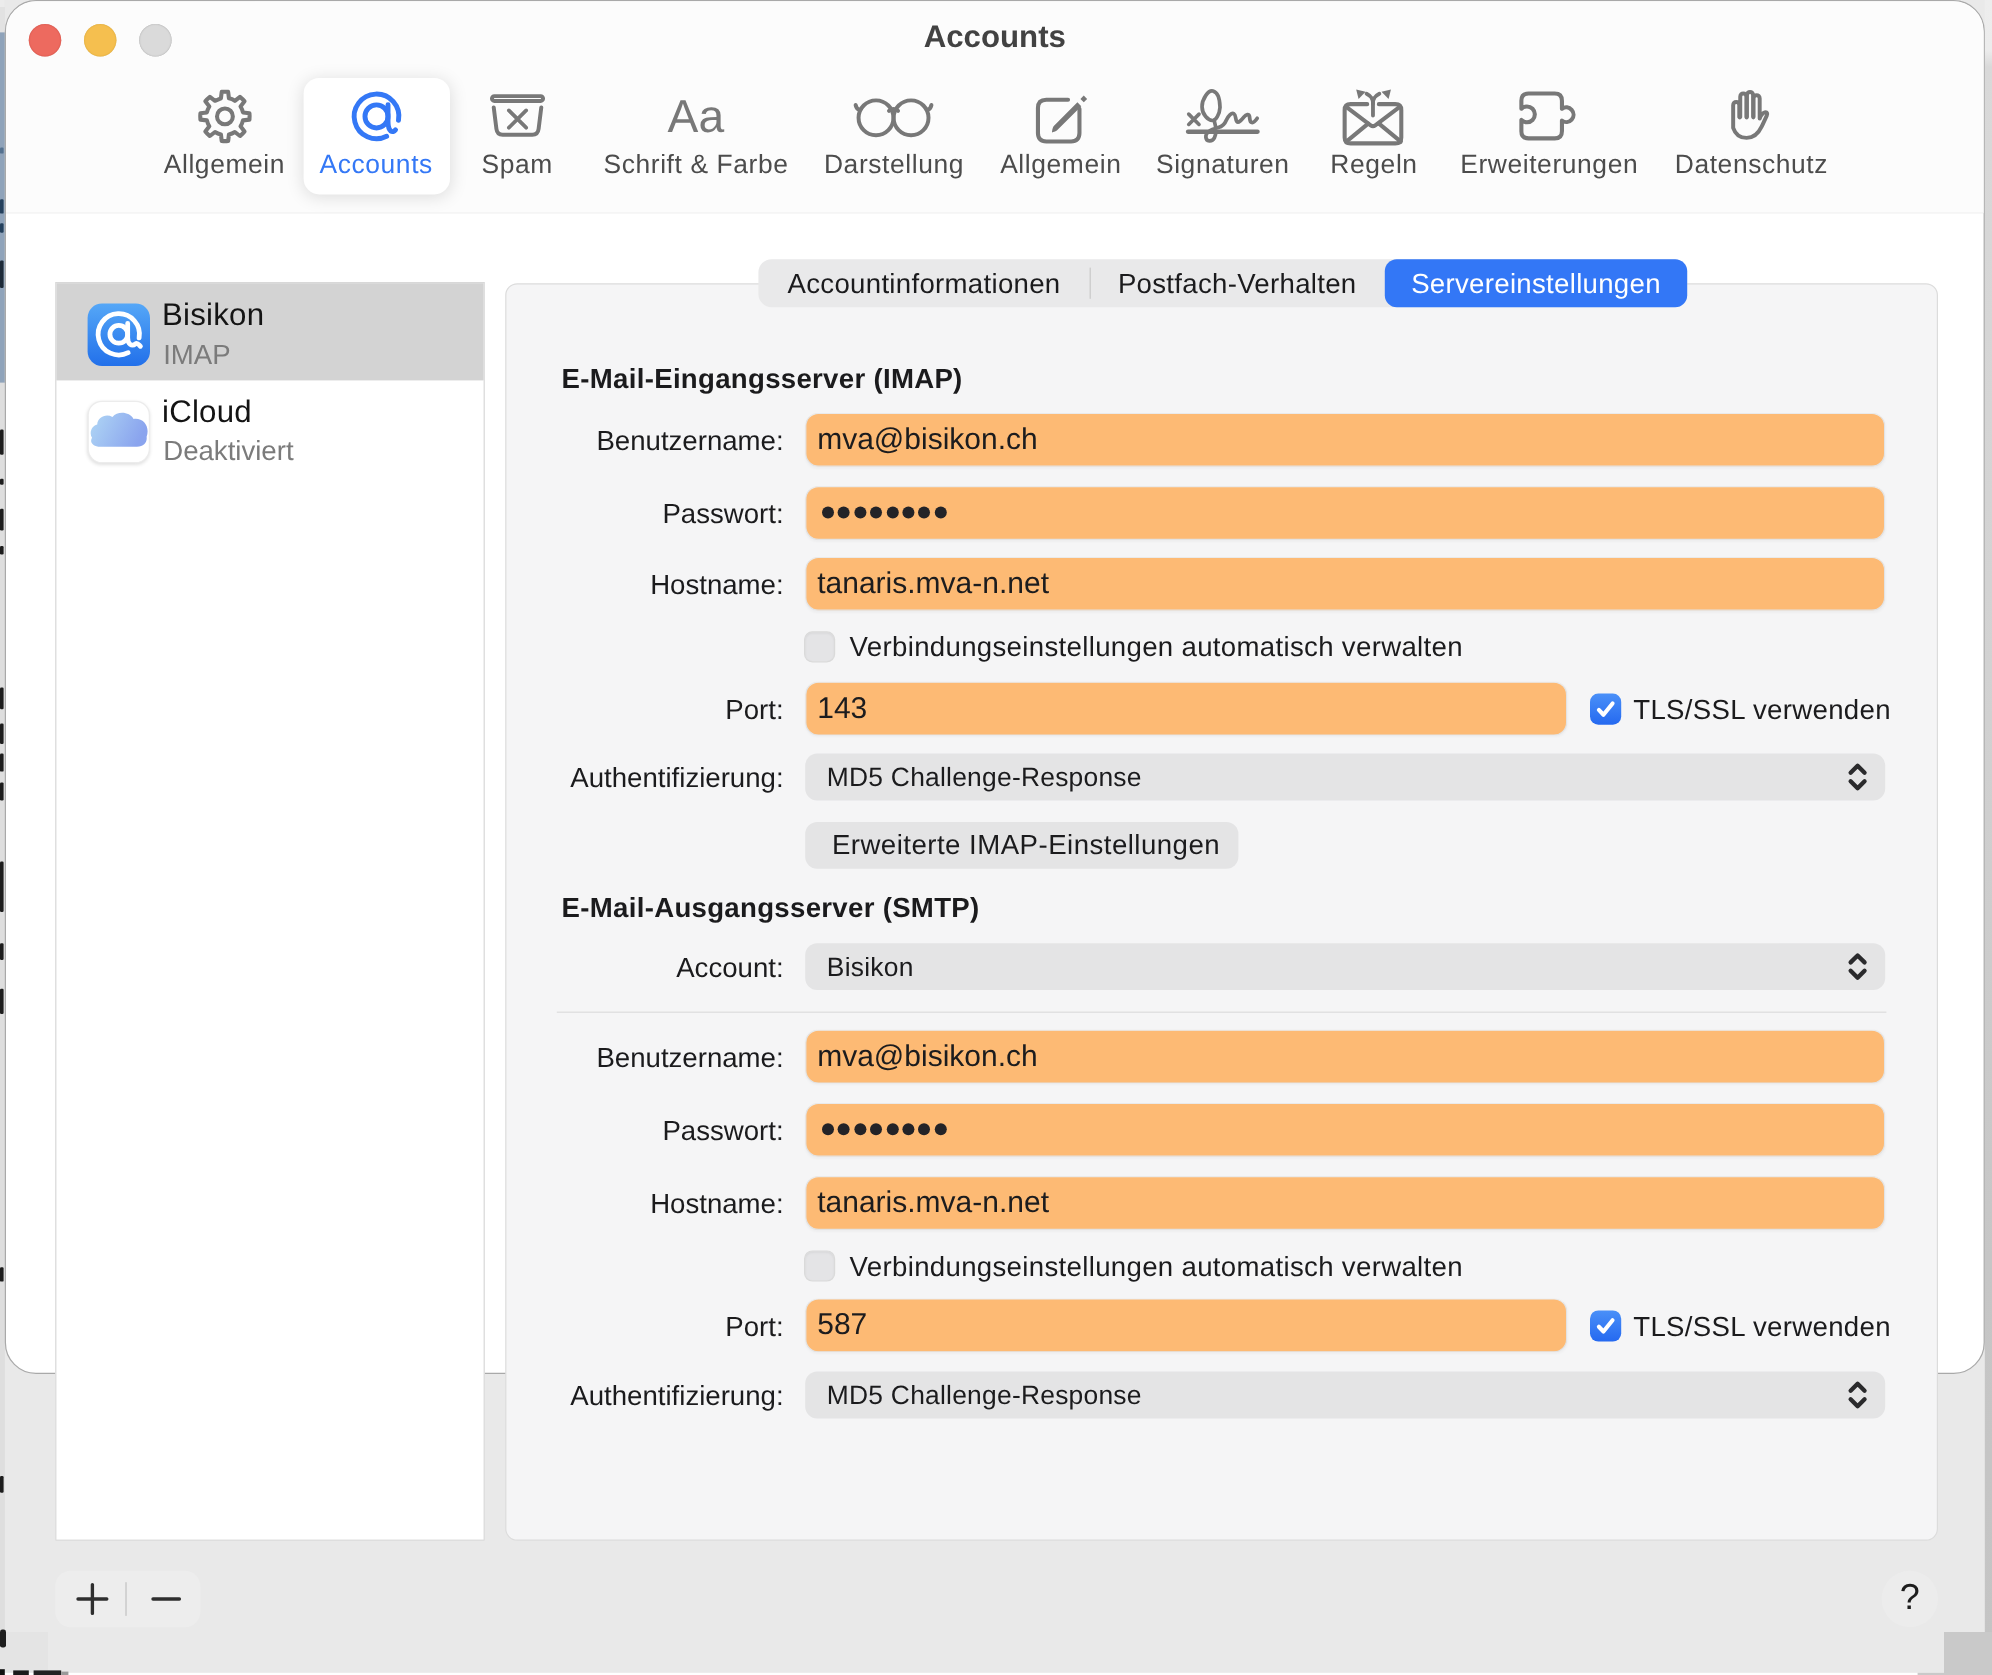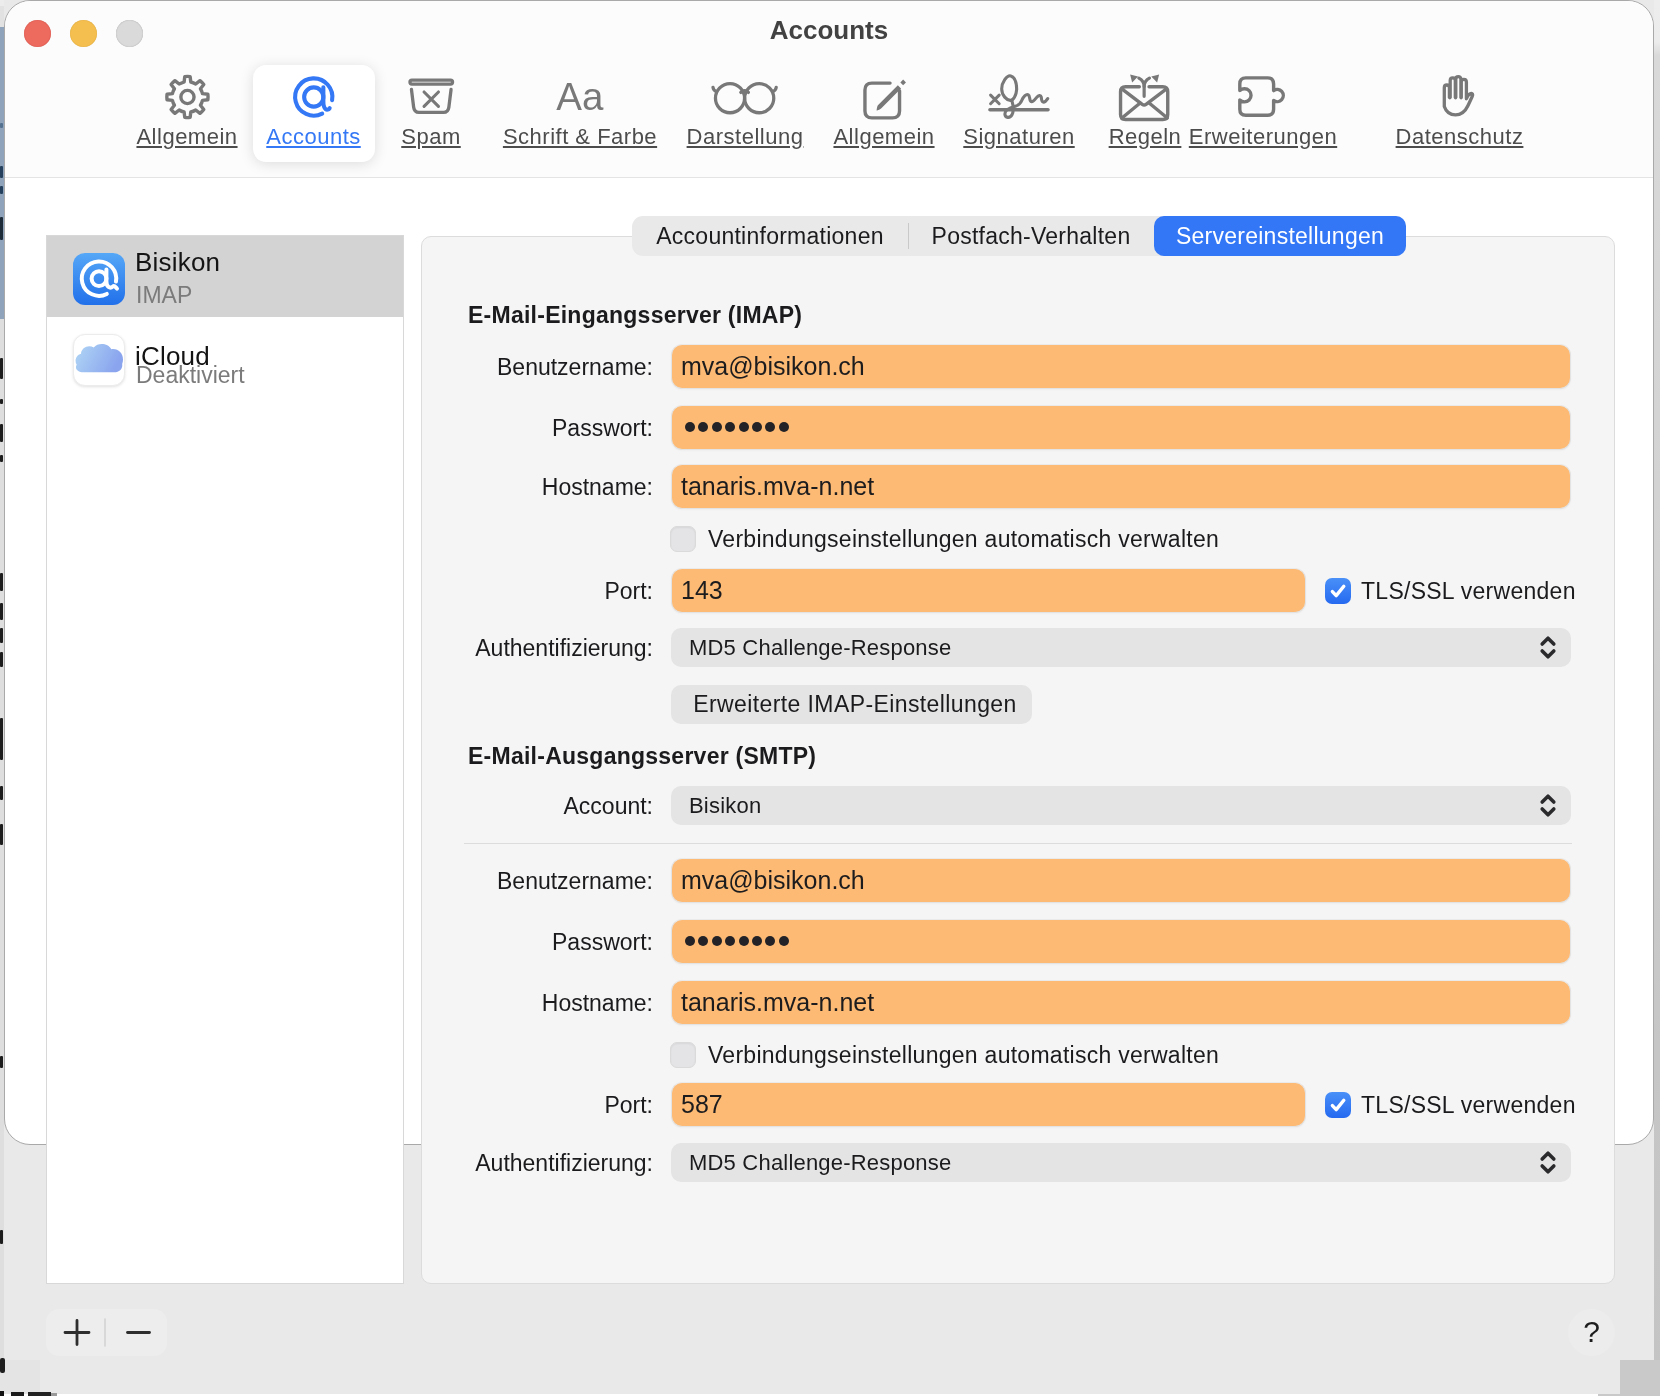--- a/index.html
+++ b/index.html
@@ -13,7 +13,7 @@
 #title { position:absolute; top:14px; left:0; width:100%; text-align:center; font-size:26px; font-weight:bold; color:#424242; }
 .titem { position:absolute; top:64px; height:97px; display:flex; flex-direction:column; align-items:center; }
 .ticon { height:63px; display:flex; align-items:center; justify-content:center; }
-.tlabel { font-size:22px; color:#4c4c4c; line-height:24px; white-space:nowrap; letter-spacing:0.5px;text-decoration:underline; }
+.tlabel { font-size:22px; color:#4c4c4c; line-height:24px; white-space:nowrap; letter-spacing:0.5px; }
 #acctbtn { background:#ffffff; border-radius:13px; box-shadow:0 2px 14px rgba(0,0,0,0.13); }
 #sidebar { position:absolute; left:41px; top:234px; width:358px; height:1049px; background:#fff; border:1px solid #d8d8d8; }
 #selrow { position:absolute; left:0; top:0; width:356px; height:81px; background:#d3d3d3; }

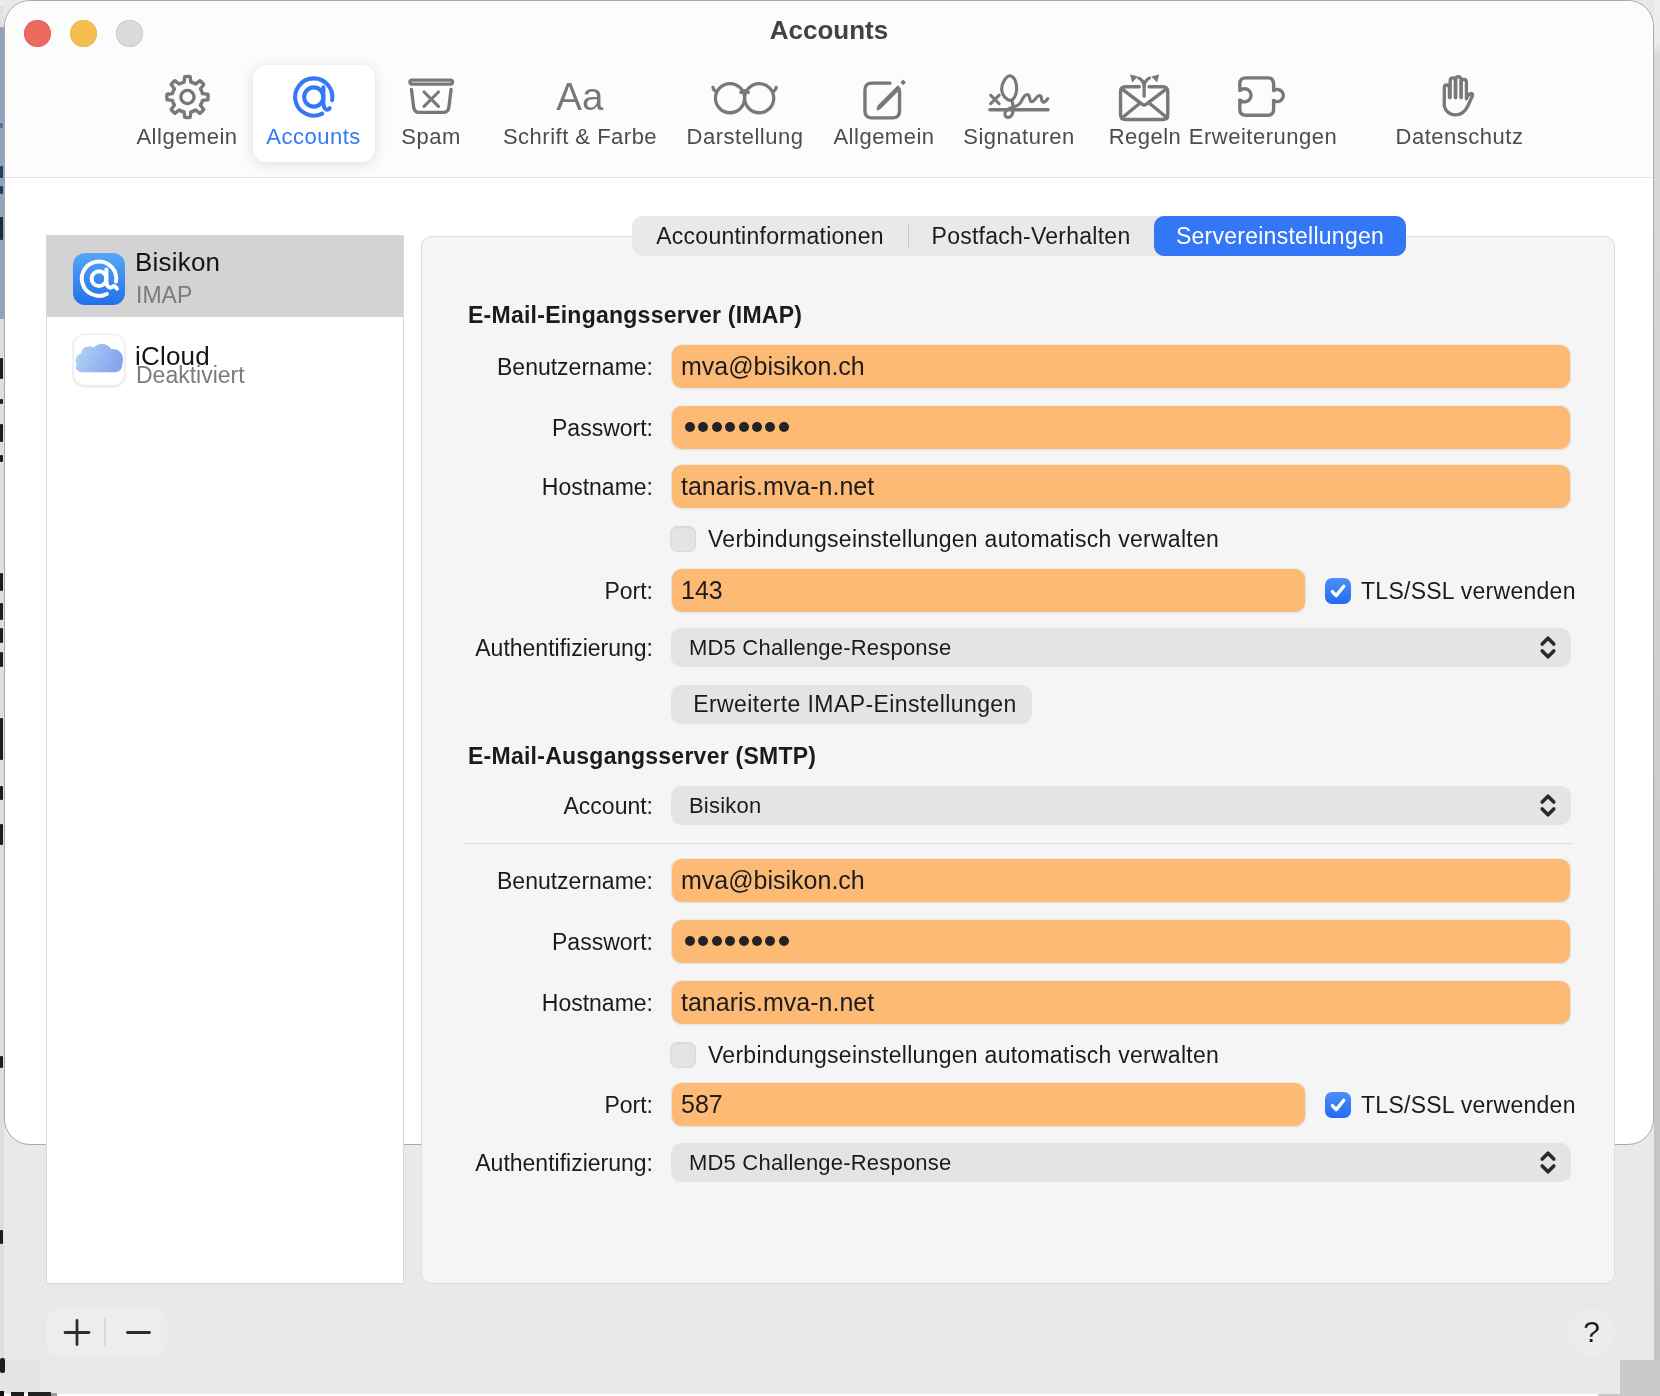--- a/index.html
+++ b/index.html
@@ -170,7 +170,7 @@
       </div>
       <div class="tlabel" style="margin-top:-3.5px;">Regeln</div>
     </div>
-<div class="titem" style="left:1258px; transform:translateX(-50%);text-align:center;">
+<div class="titem" style="left:1286px; transform:translateX(-50%);text-align:center;">
       <div class="ticon">
         <svg width="60" height="56" viewBox="-30 -28 60 56" class="ic">
           <path d="M -23,3 L -23,12.3 C -23,16.3 -20.9,18.3 -17,18.3 L 4.8,18.3 C 8.7,18.3 10.8,16.3 10.8,12.3 L 10.8,3.5 A 6.1,6.1 0 1 0 10.8,-6.4 L 10.8,-13.1 C 10.8,-17.1 8.7,-19.1 4.8,-19.1 L -17,-19.1 C -20.9,-19.1 -23,-17.1 -23,-13.1 L -23,-6.4 A 6.6,6.6 0 1 1 -23,3 Z" stroke-width="3.4"></path>

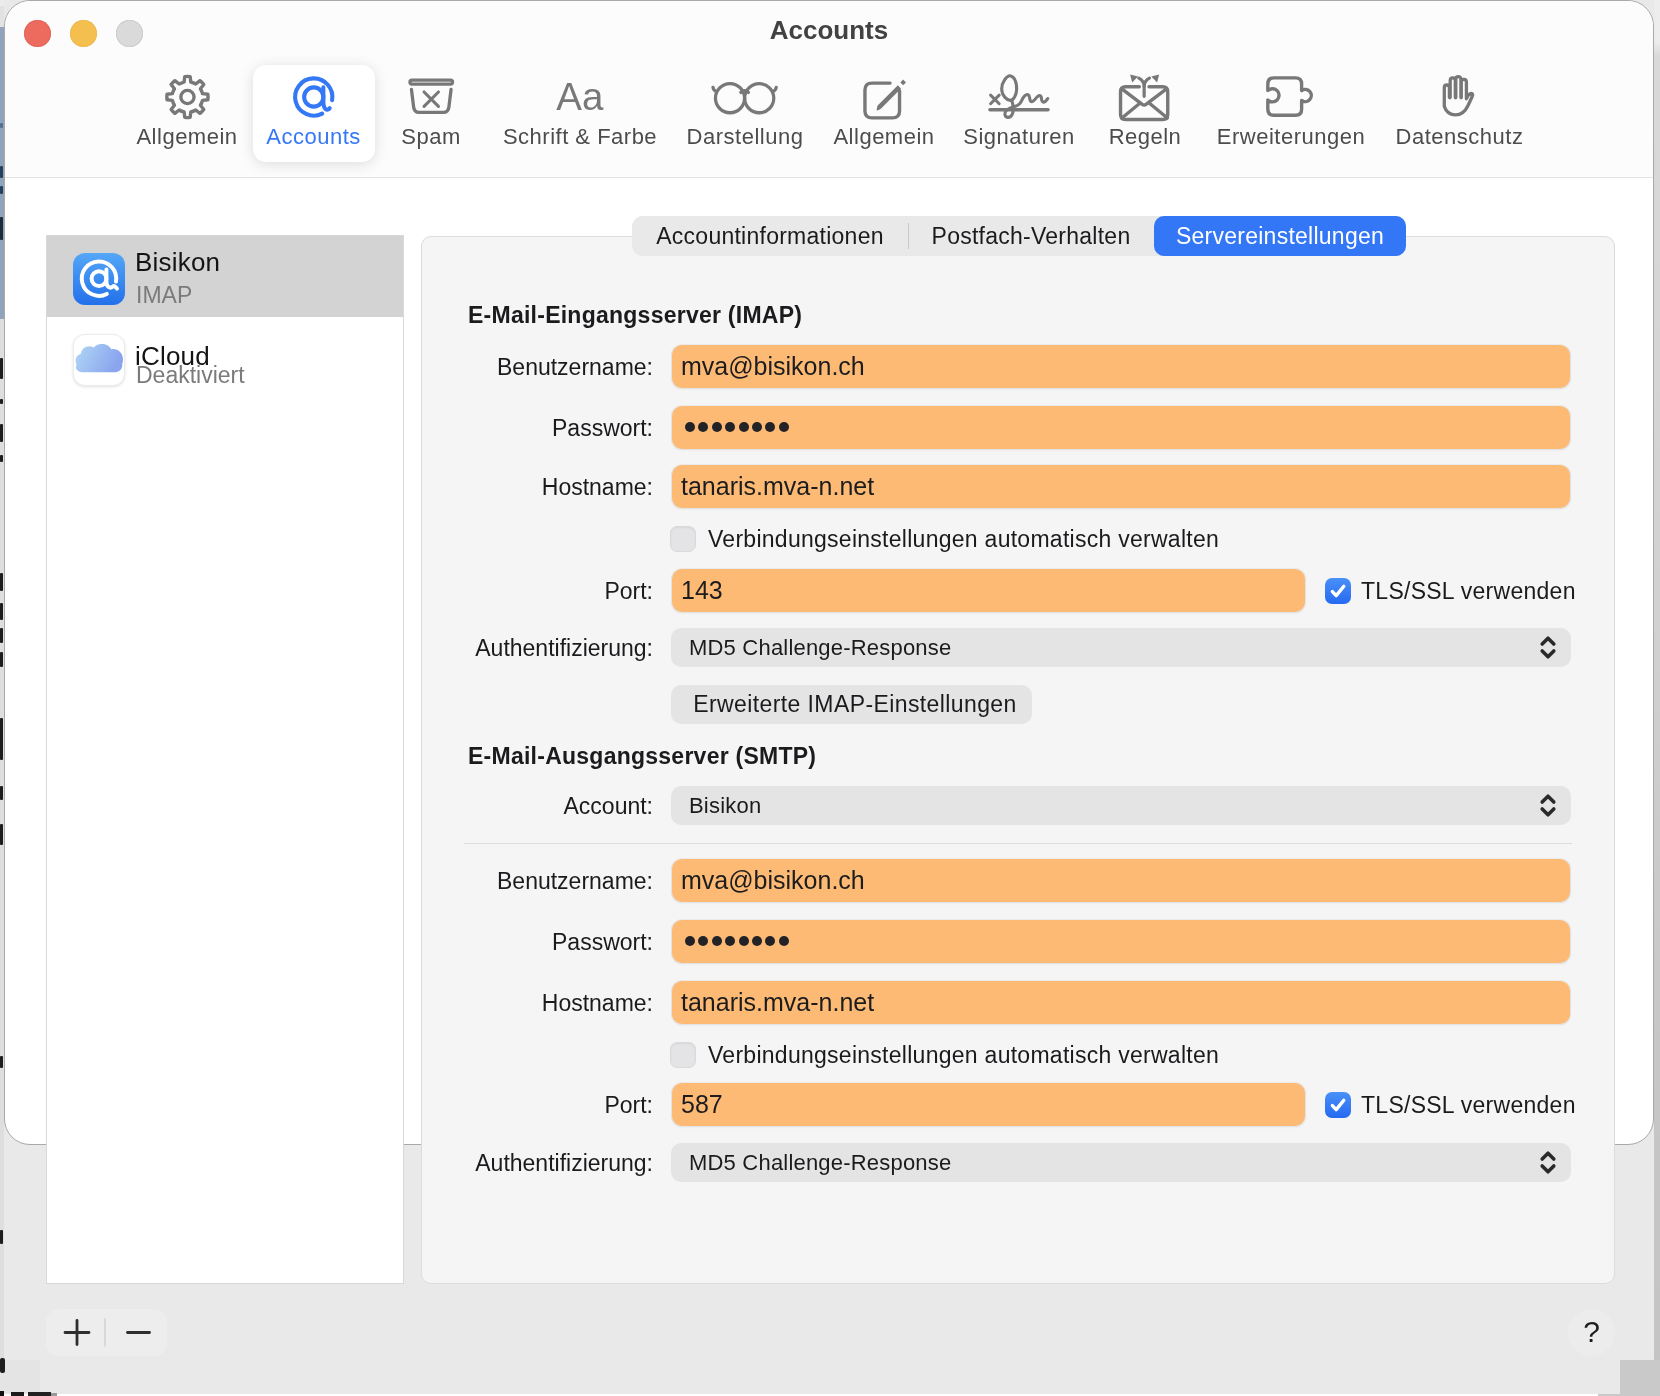--- a/index.html
+++ b/index.html
@@ -208,7 +208,7 @@
           <path d="M -16,12.8 L 15.8,12.8 C 21.8,12.8 24.8,8.6 24.1,4.2 C 27.3,-4.8 21.2,-12.6 12.8,-11.3 C 9.6,-17.4 -0.9,-18.6 -5.5,-13 C -11.2,-16.2 -18.4,-12.7 -18.7,-6.5 C -23.9,-5.1 -25.8,1 -23.2,5 C -25.6,8.8 -22.4,12.8 -16,12.8 Z" fill="url(#cg)"></path>
         </svg>
       </div>
-<div class="srtitle" style="top:92px;margin-top:13px;">iCloud</div>
+<div class="srtitle" style="top:92px;">iCloud</div>
 <div class="srsub" style="top:126px;">Deaktiviert</div>
 </div>
 <div id="pm">

